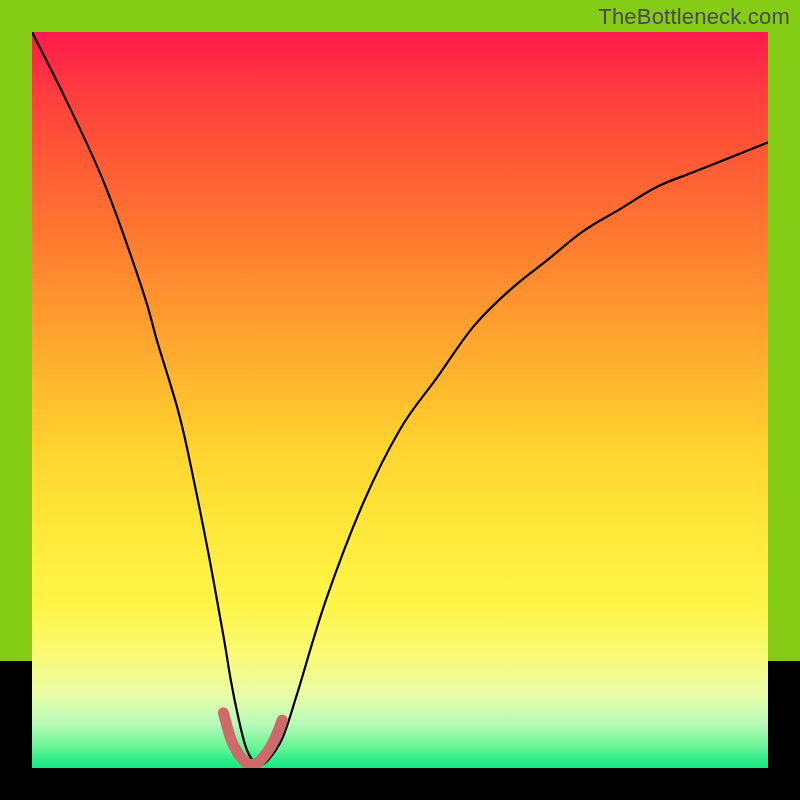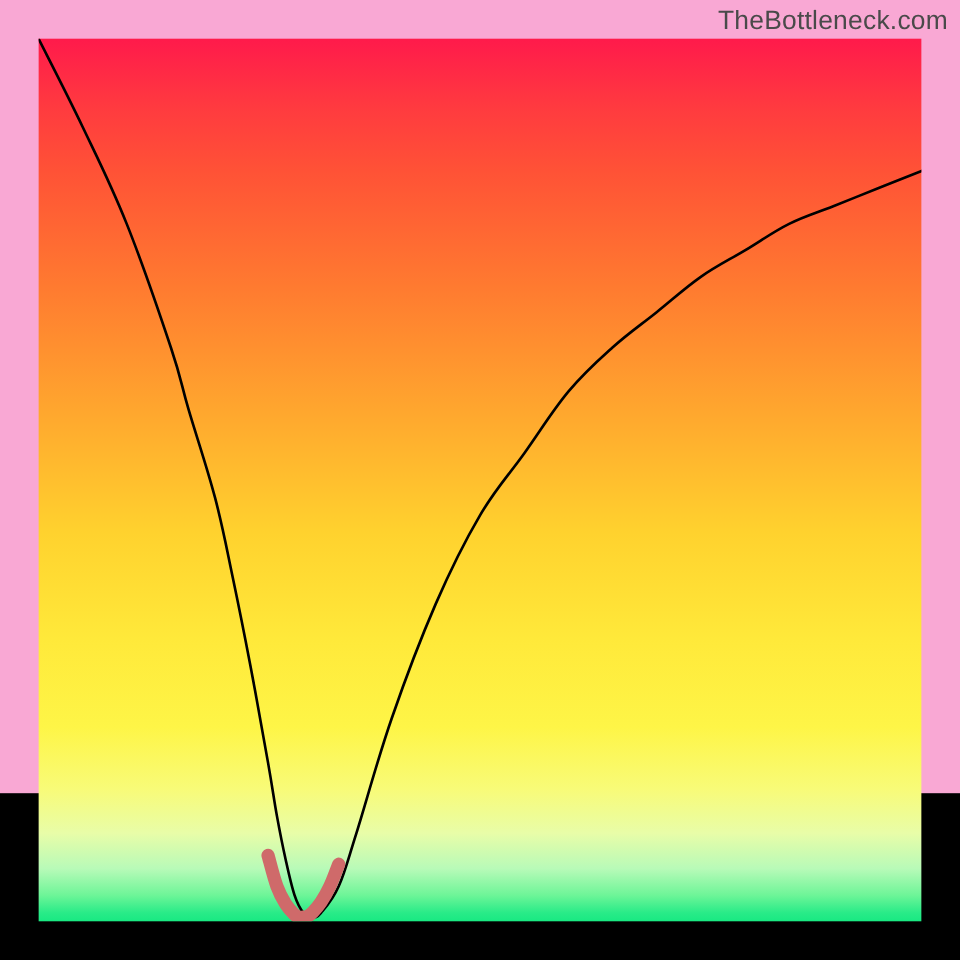--- a/index.html
+++ b/index.html
@@ -17,7 +17,7 @@
     top: 0;
     width: 800px;
     height: 661px;
-    background: #f9a8d4;
+    background: #84cc16;
   }
   .watermark {
     position: absolute;

